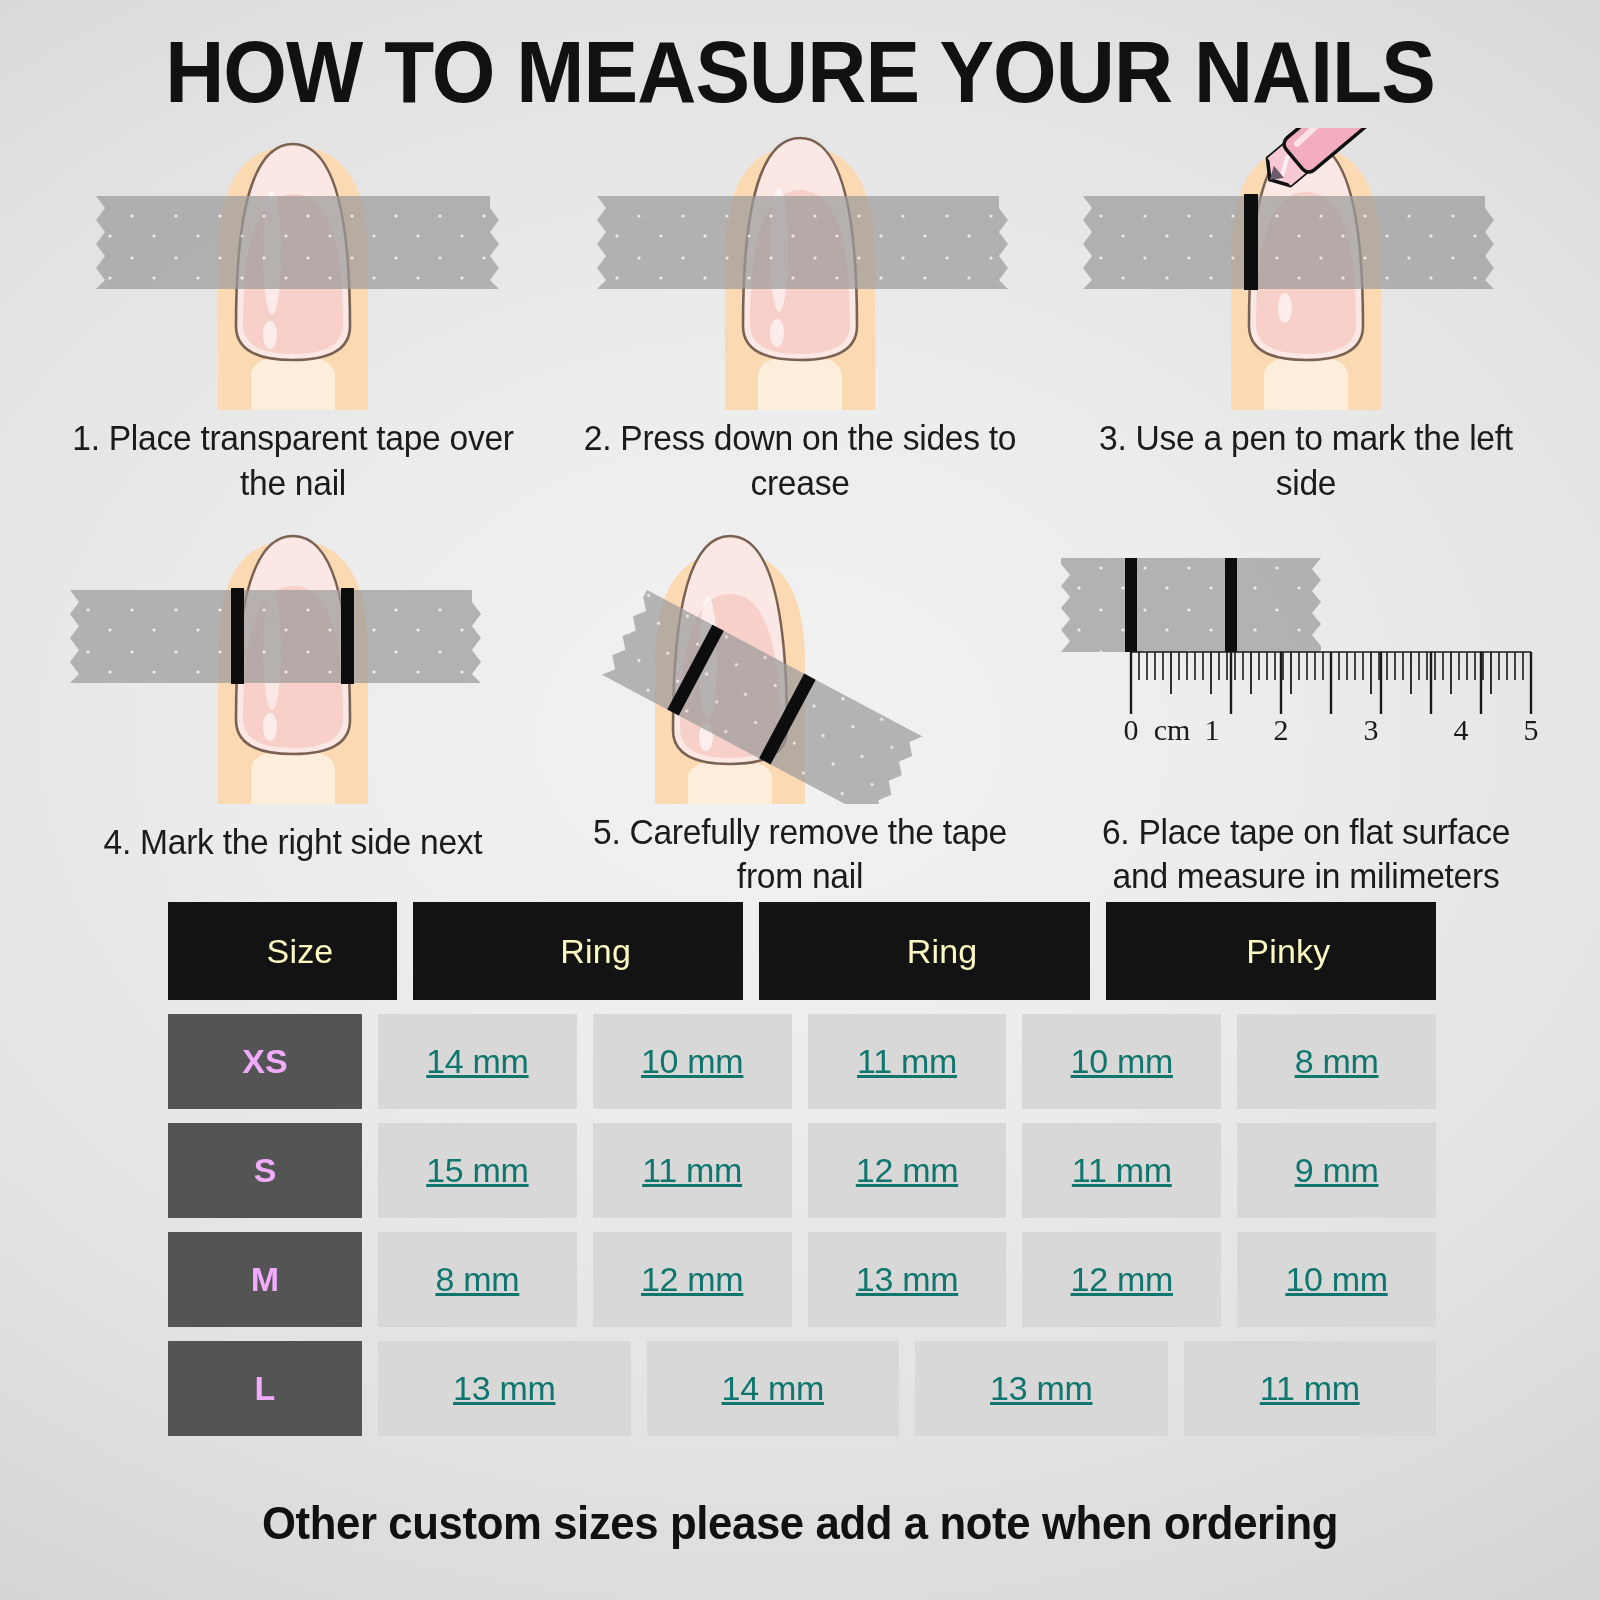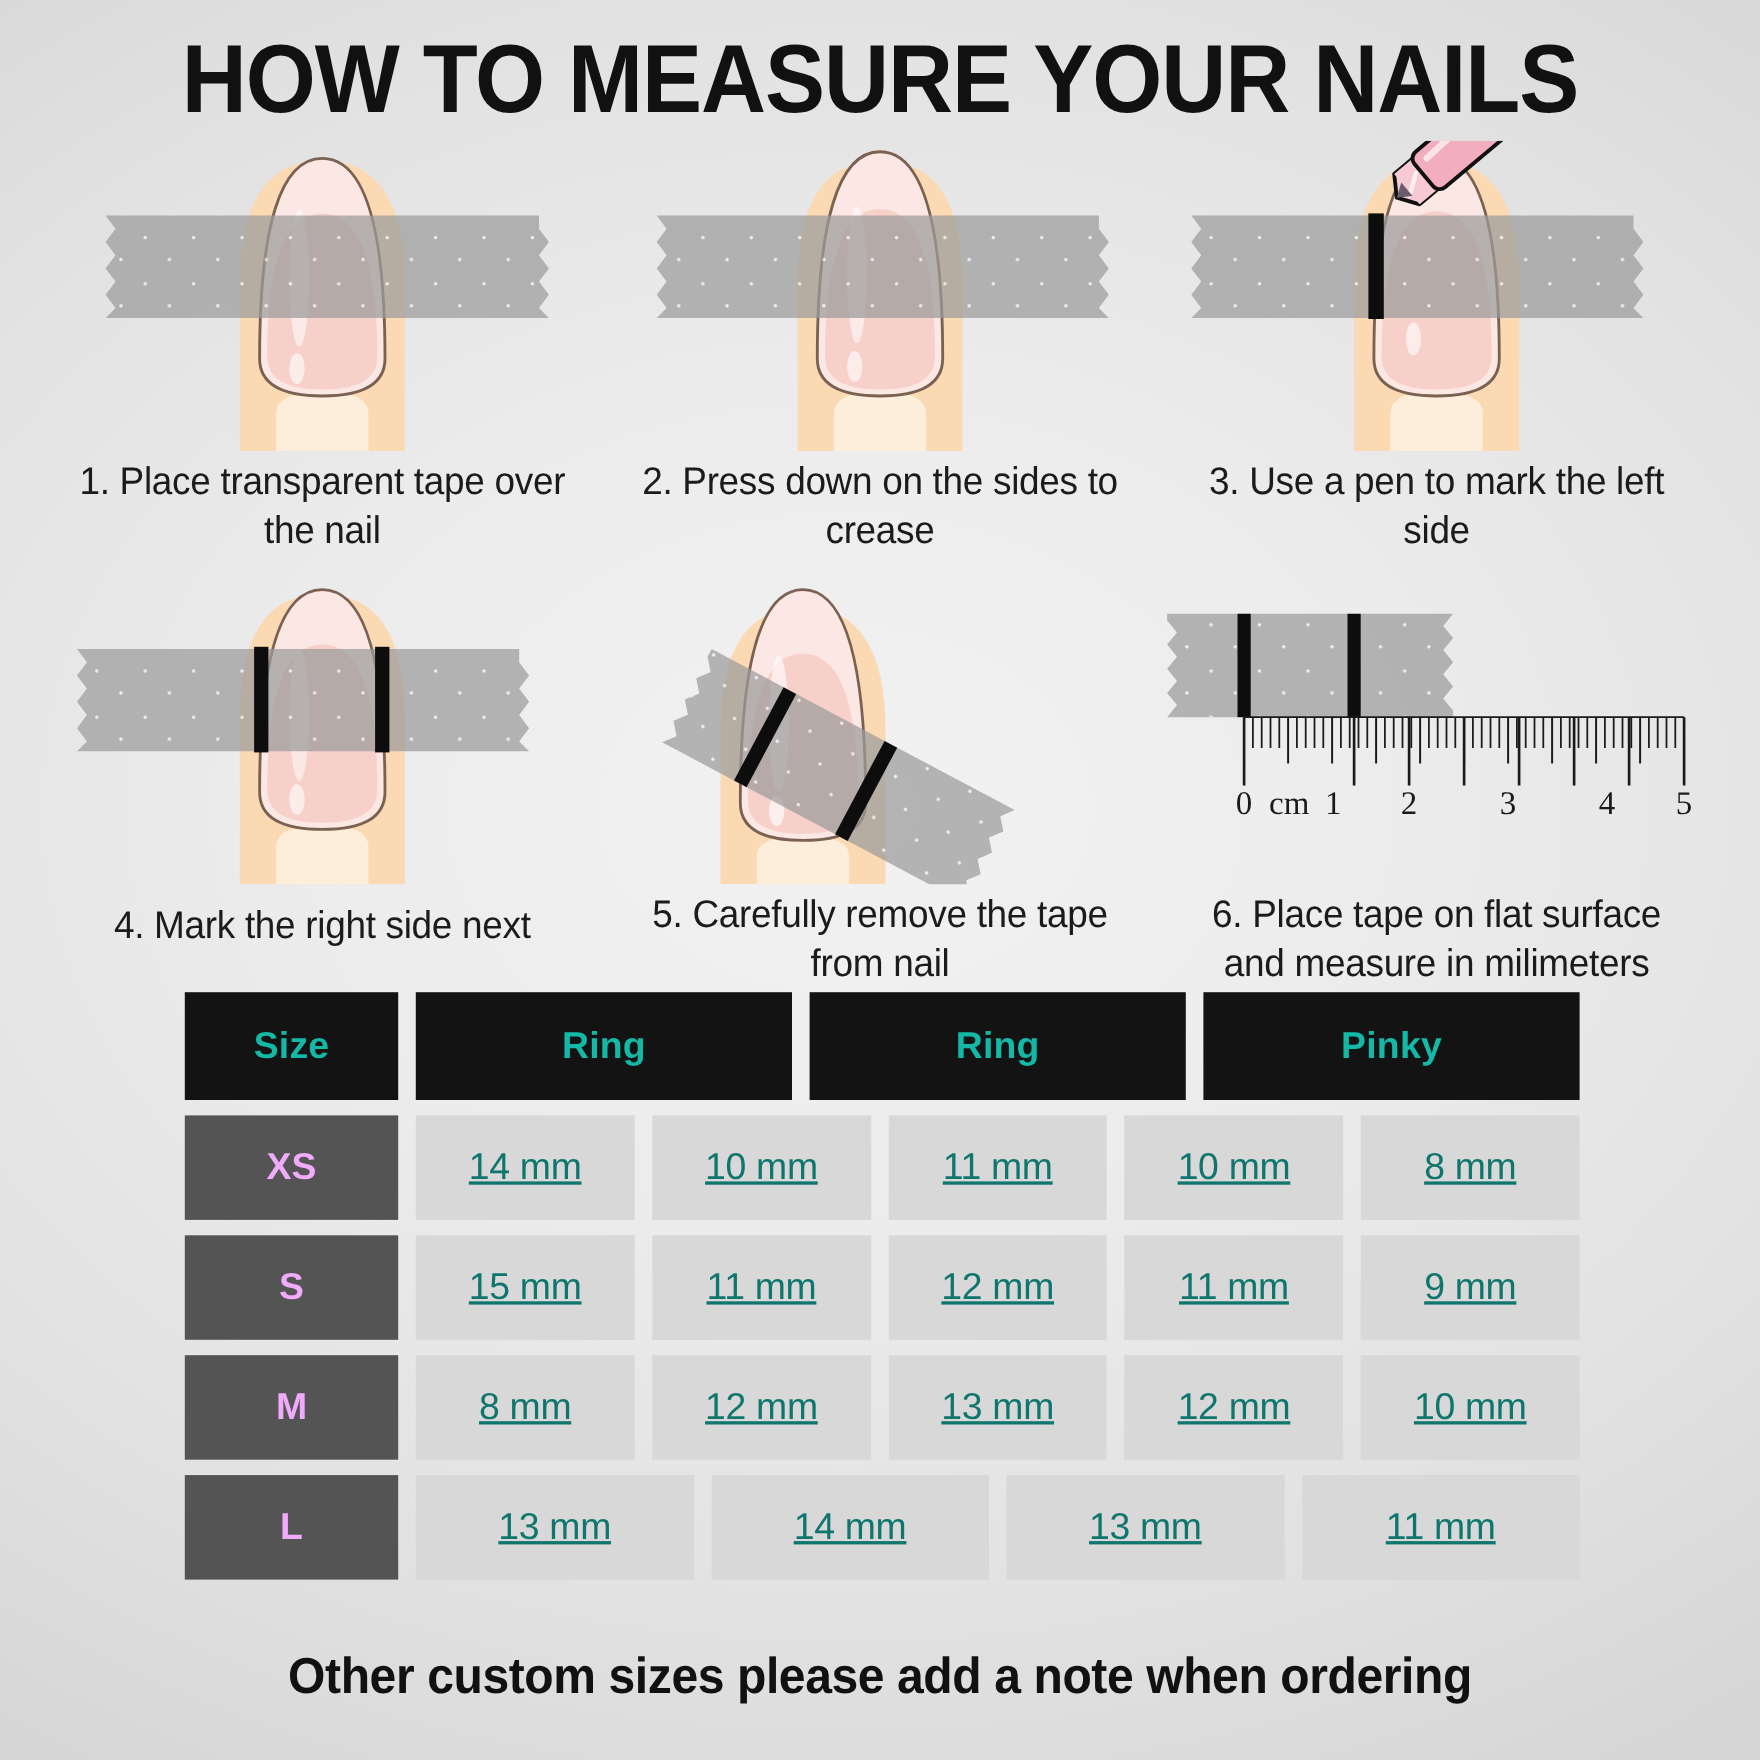--- a/index.html
+++ b/index.html
@@ -73,7 +73,7 @@
   }
   .c-size{width:194px;flex:0 0 194px;}
   .c-data{width:196px;flex:1 1 196px;}
-  .head{background:#131313;color:#14b8a6;font-weight:700;letter-spacing:0.2px;}
+  .head{background:#131313;color:#fef9c3;font-weight:400;letter-spacing:0.2px;padding-left:35px;}
   .sizecell{background:#545454;color:#f0abfc;font-weight:700;}
   .datacell{background:#d8d8d8;color:#0f766e;font-weight:400;letter-spacing:-0.3px;text-decoration:underline;}
   .trow-head .cell{height:98px;}

